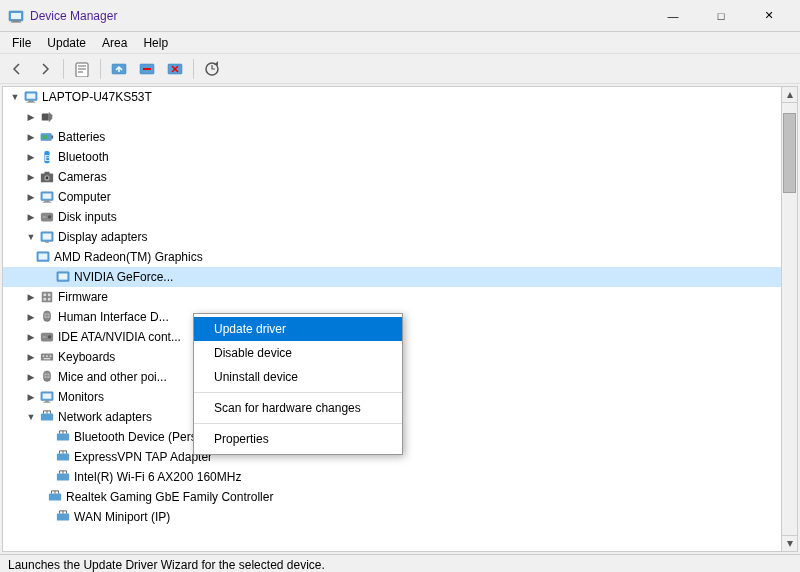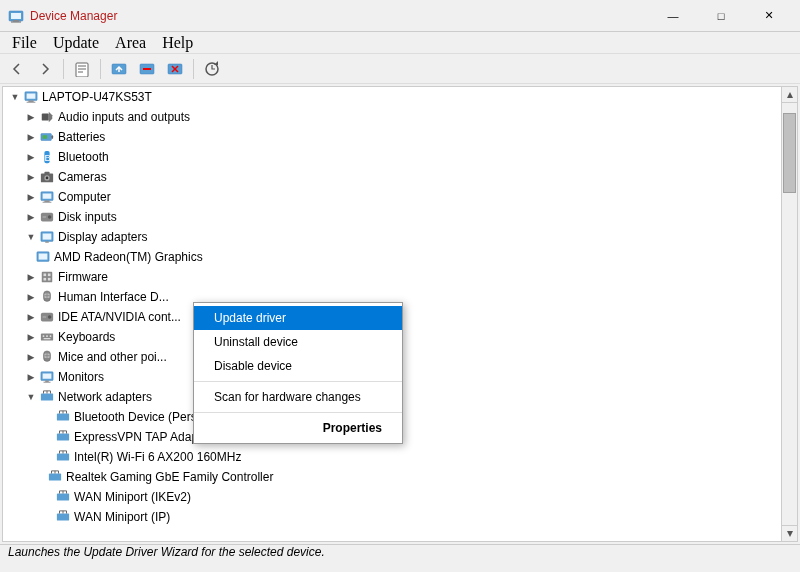--- a/index.html
+++ b/index.html
@@ -35,7 +35,7 @@
     }
     .title-bar-title {
       font-size: 12px;
-      color: #b91c1c;
+      color: #4c1d95;
     }
     .title-bar-controls {
       display: flex;

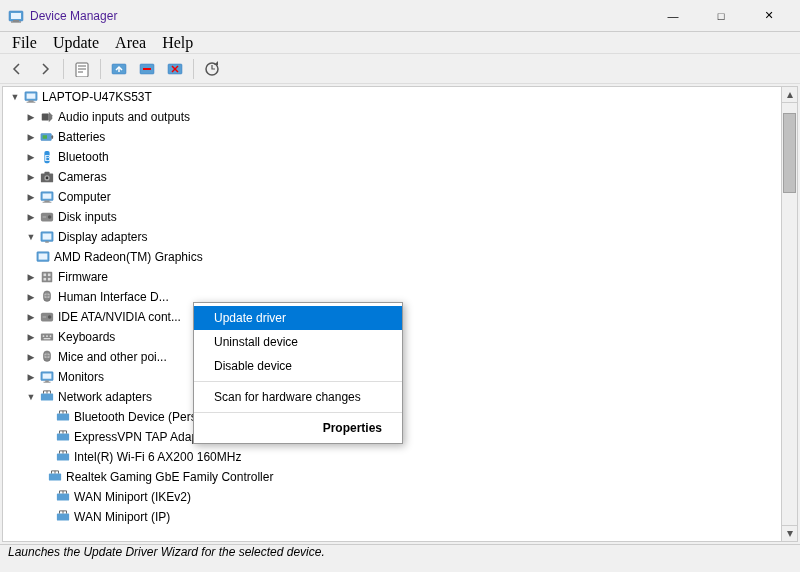--- a/index.html
+++ b/index.html
@@ -65,8 +65,7 @@
     .menu-item {
       padding: 2px 8px;
       cursor: pointer;
-      font-size: 16px;
-      font-family: Liberation Serif, serif;
+      font-size: 12px;
     }
 
     

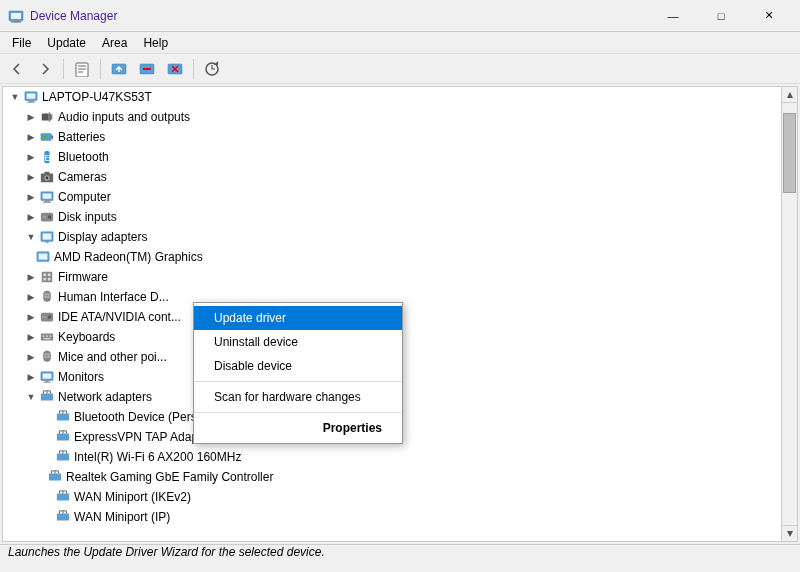--- a/index.html
+++ b/index.html
@@ -292,7 +292,6 @@
           <polygon points="10,2 14,6 14,10 10,14" fill="#777"></polygon>
         </svg>
       </span>
-      <span class="item-label">Audio inputs and outputs</span>
     </div>
 
     <div class="tree-item" style="padding-left:20px">

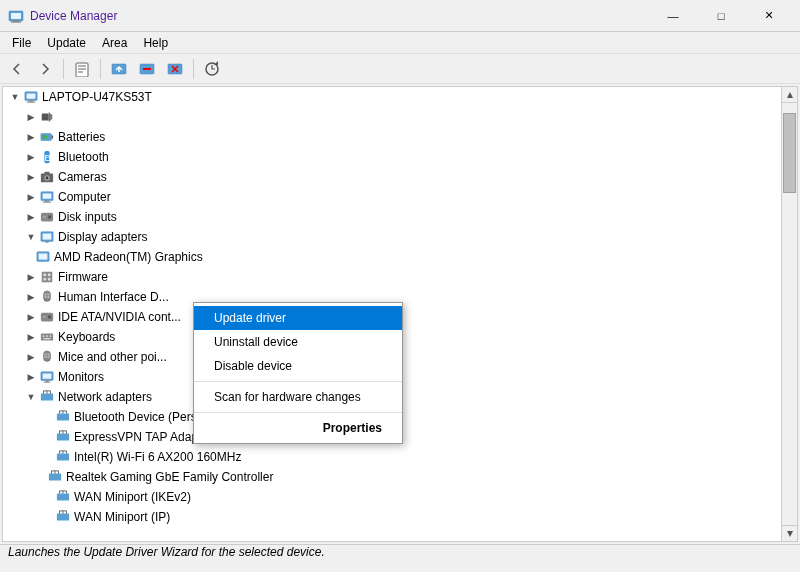--- a/index.html
+++ b/index.html
@@ -378,6 +378,16 @@
       <span class="item-label">AMD Radeon(TM) Graphics</span>
     </div>
 
+    <div class="tree-item highlighted" style="padding-left:36px">
+      <span class="expand-btn" style="visibility:hidden">▶</span>
+      <span class="item-icon">
+        <svg width="14" height="14" viewBox="0 0 16 16">
+          <rect x="1" y="2" width="14" height="11" rx="1" fill="#5a9fd4" stroke="#3a7fc1" stroke-width="0.5"></rect>
+          <rect x="3" y="4" width="10" height="7" fill="#e8f4ff"></rect>
+        </svg>
+      </span>
+      <span class="item-label">NVIDIA GeForce...</span>
+    </div>
 
     <div class="tree-item" style="padding-left:20px">
       <span class="expand-btn">▶</span>

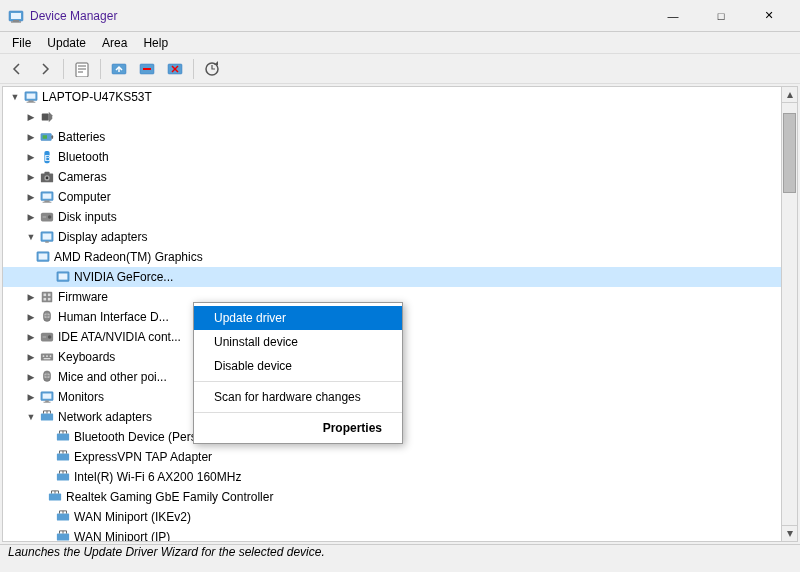--- a/index.html
+++ b/index.html
@@ -159,7 +159,7 @@
     
     .context-menu {
       position: absolute;
-      top: 215px;
+      top: 226px;
       left: 190px;
       background: white;
       border: 1px solid #999;

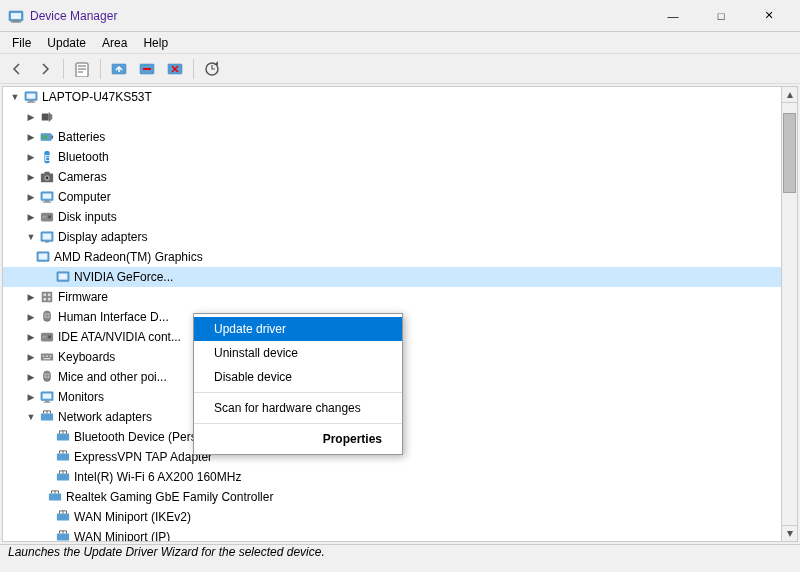--- a/index.html
+++ b/index.html
@@ -593,10 +593,10 @@
         <span>Update driver</span>
       </div>
       <div class="context-menu-item">
+        <span>Disable device</span>
+      </div>
+      <div class="context-menu-item">
         <span>Uninstall device</span>
-      </div>
-      <div class="context-menu-item">
-        <span>Disable device</span>
       </div>
       <div class="context-menu-separator"></div>
       <div class="context-menu-item">

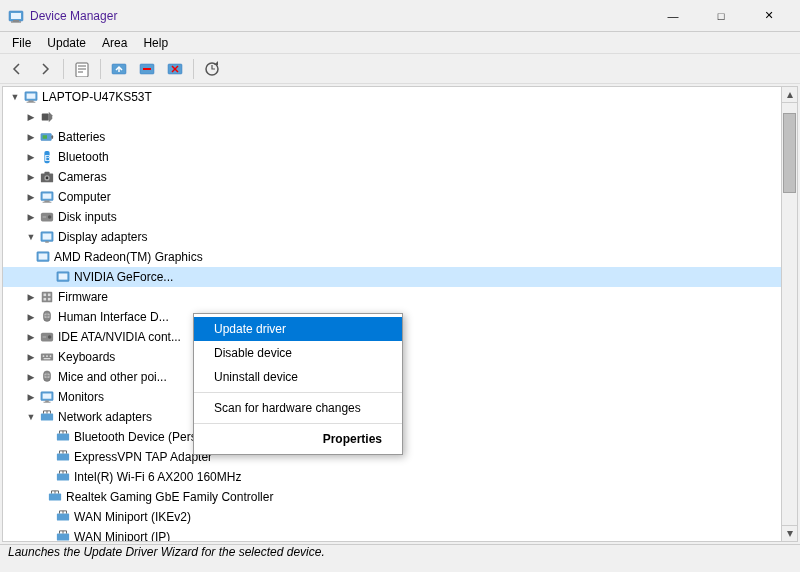--- a/index.html
+++ b/index.html
@@ -181,7 +181,7 @@
       background: #ddd;
       margin: 3px 0;
     }
-    .context-menu-item.bold { font-weight: bold; justify-content: flex-end; }
+    .context-menu-item.bold { font-weight: normal; }
   </style>
 </head>
 <body>

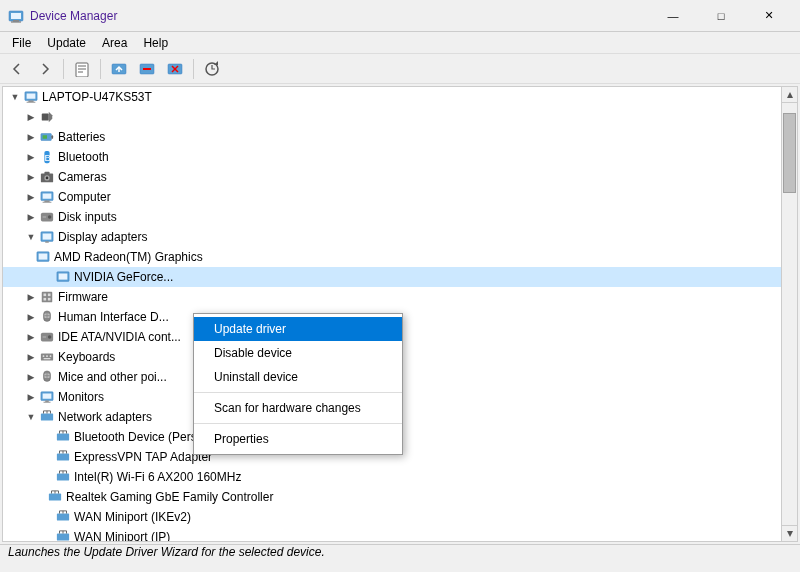--- a/index.html
+++ b/index.html
@@ -538,6 +538,7 @@
       <span class="item-label">Realtek Gaming GbE Family Controller</span>
     </div>
 
+
     <div class="tree-item" style="padding-left:36px">
       <span class="expand-btn" style="visibility:hidden">▶</span>
       <span class="item-icon">
@@ -549,20 +550,6 @@
           <line x1="4" y1="1" x2="12" y2="1" stroke="#555" stroke-width="1"></line>
         </svg>
       </span>
-      <span class="item-label">WAN Miniport (IKEv2)</span>
-    </div>
-
-    <div class="tree-item" style="padding-left:36px">
-      <span class="expand-btn" style="visibility:hidden">▶</span>
-      <span class="item-icon">
-        <svg width="14" height="14" viewBox="0 0 16 16">
-          <rect x="1" y="4" width="14" height="8" rx="1" fill="#5a9fd4"></rect>
-          <line x1="4" y1="4" x2="4" y2="1" stroke="#555" stroke-width="1"></line>
-          <line x1="8" y1="4" x2="8" y2="1" stroke="#555" stroke-width="1"></line>
-          <line x1="12" y1="4" x2="12" y2="1" stroke="#555" stroke-width="1"></line>
-          <line x1="4" y1="1" x2="12" y2="1" stroke="#555" stroke-width="1"></line>
-        </svg>
-      </span>
       <span class="item-label">WAN Miniport (IP)</span>
     </div>
 

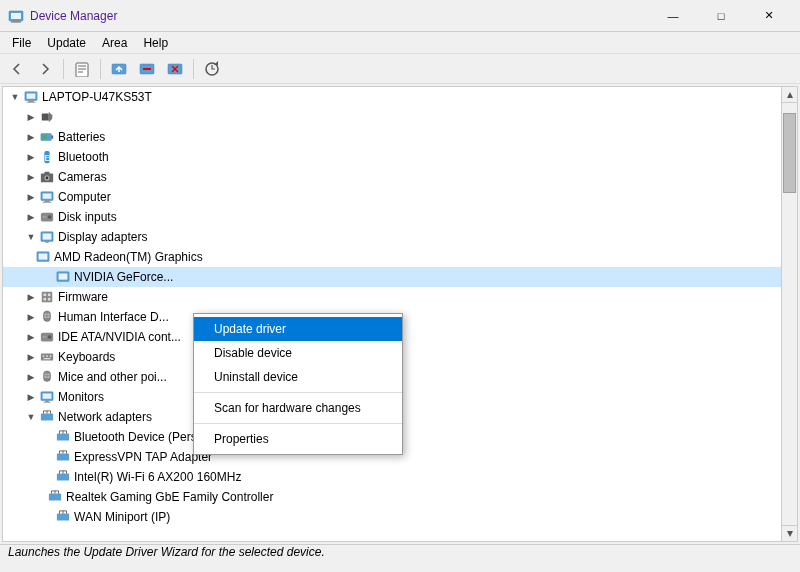--- a/index.html
+++ b/index.html
@@ -146,14 +146,13 @@
 
     
     .status-bar {
-      height: 28px;
+      height: 18px;
       background: #f0f0f0;
       border-top: 1px solid #ccc;
       display: flex;
-      align-items: flex-start;
+      align-items: flex-end;
       padding: 0 8px;
       font-size: 12px;
-      font-style: italic;
     }
 
     

